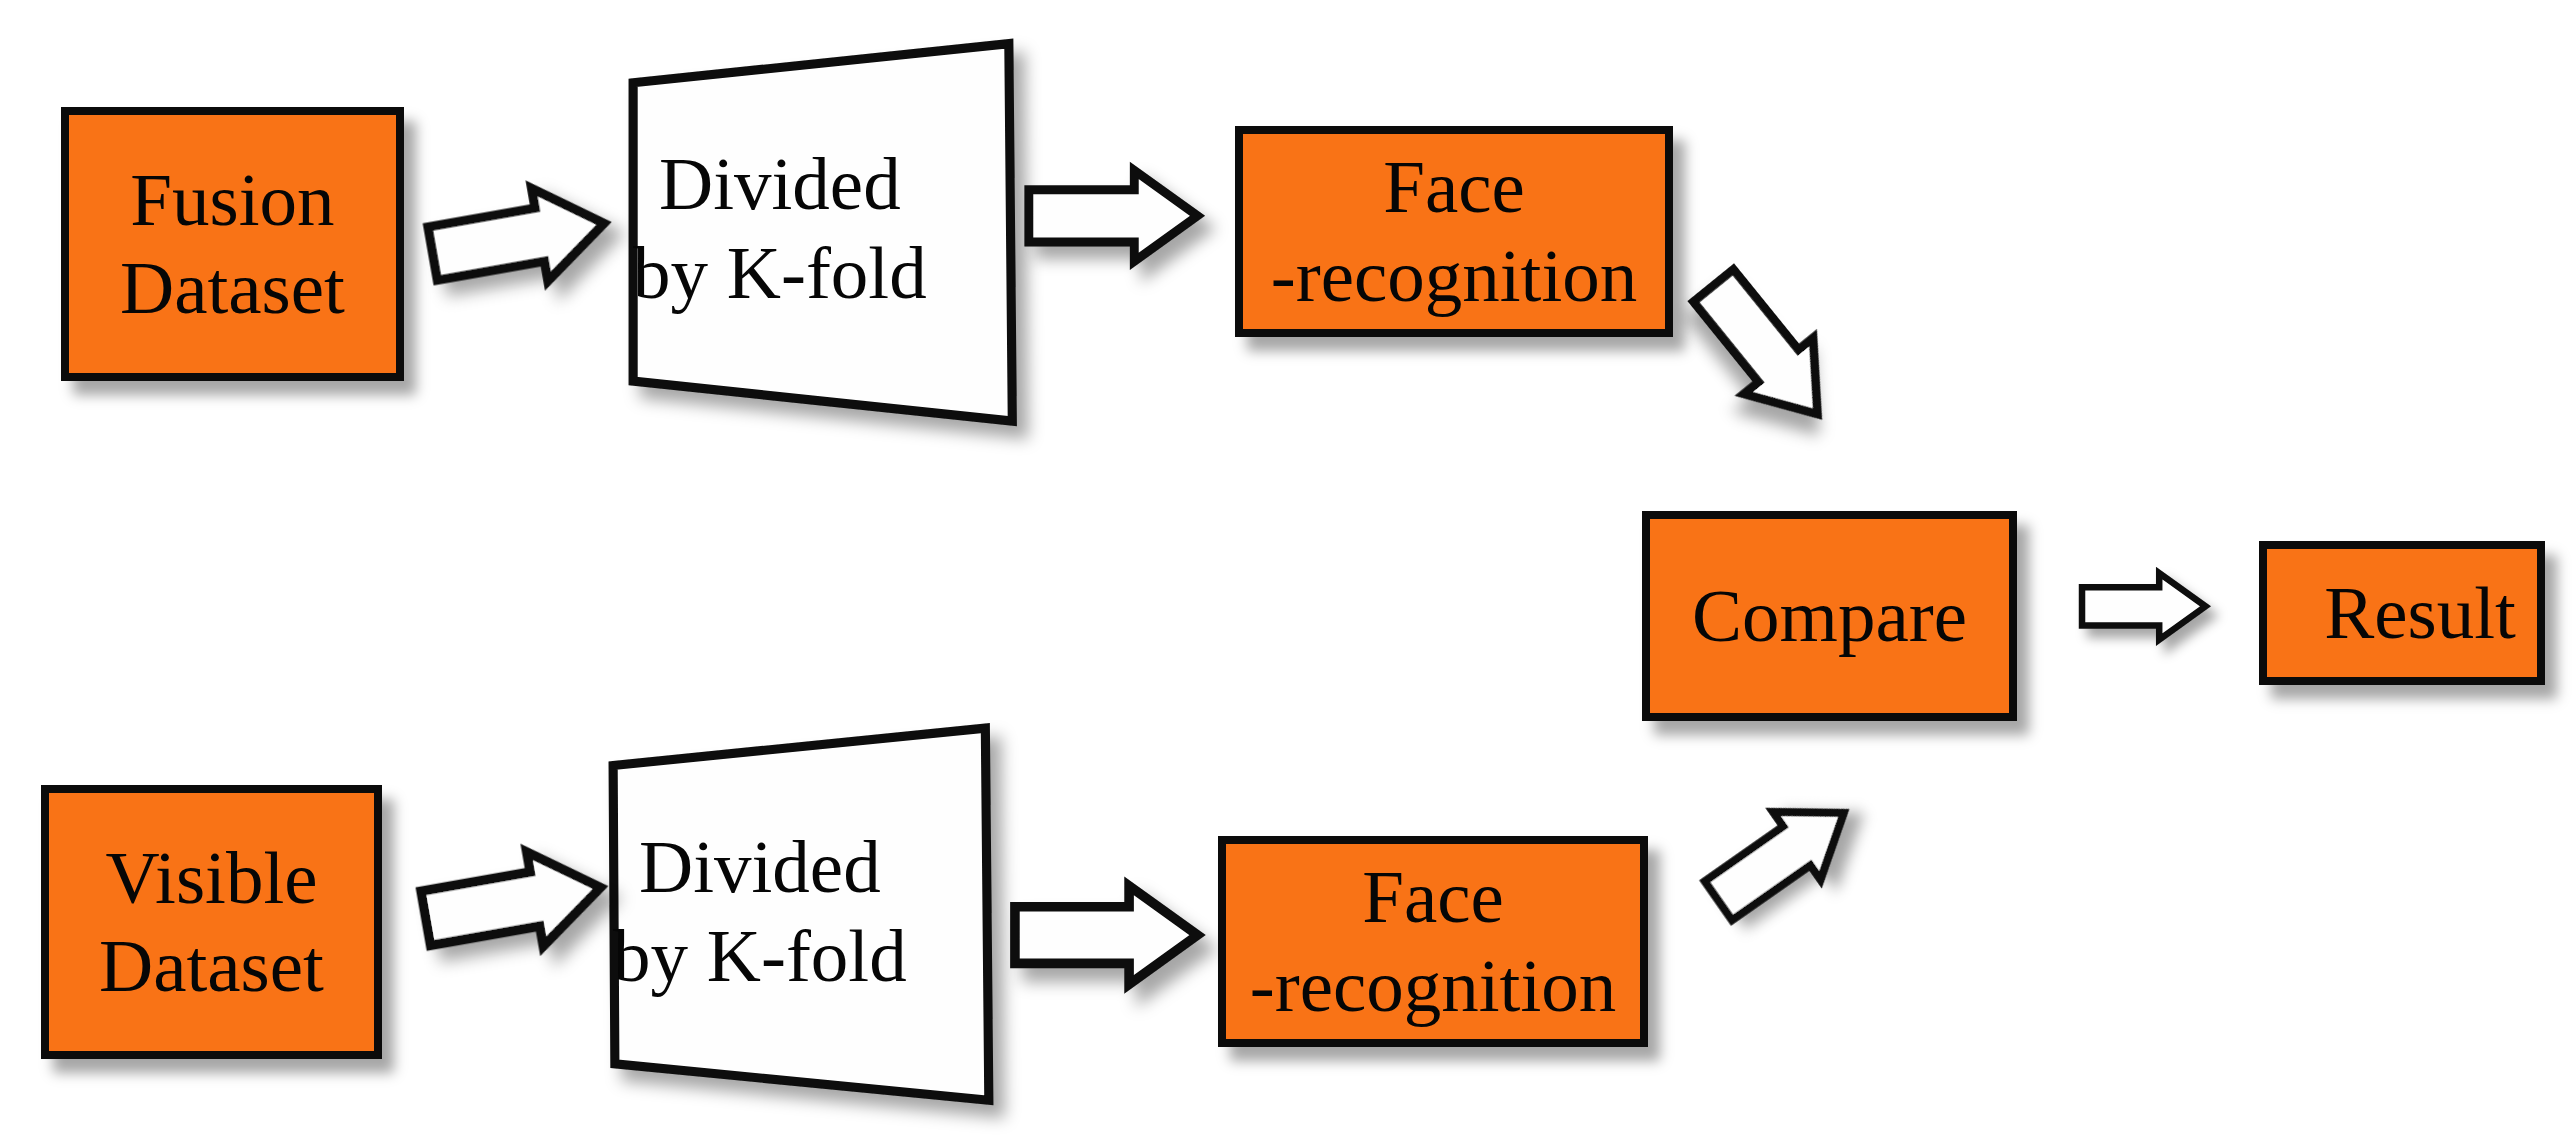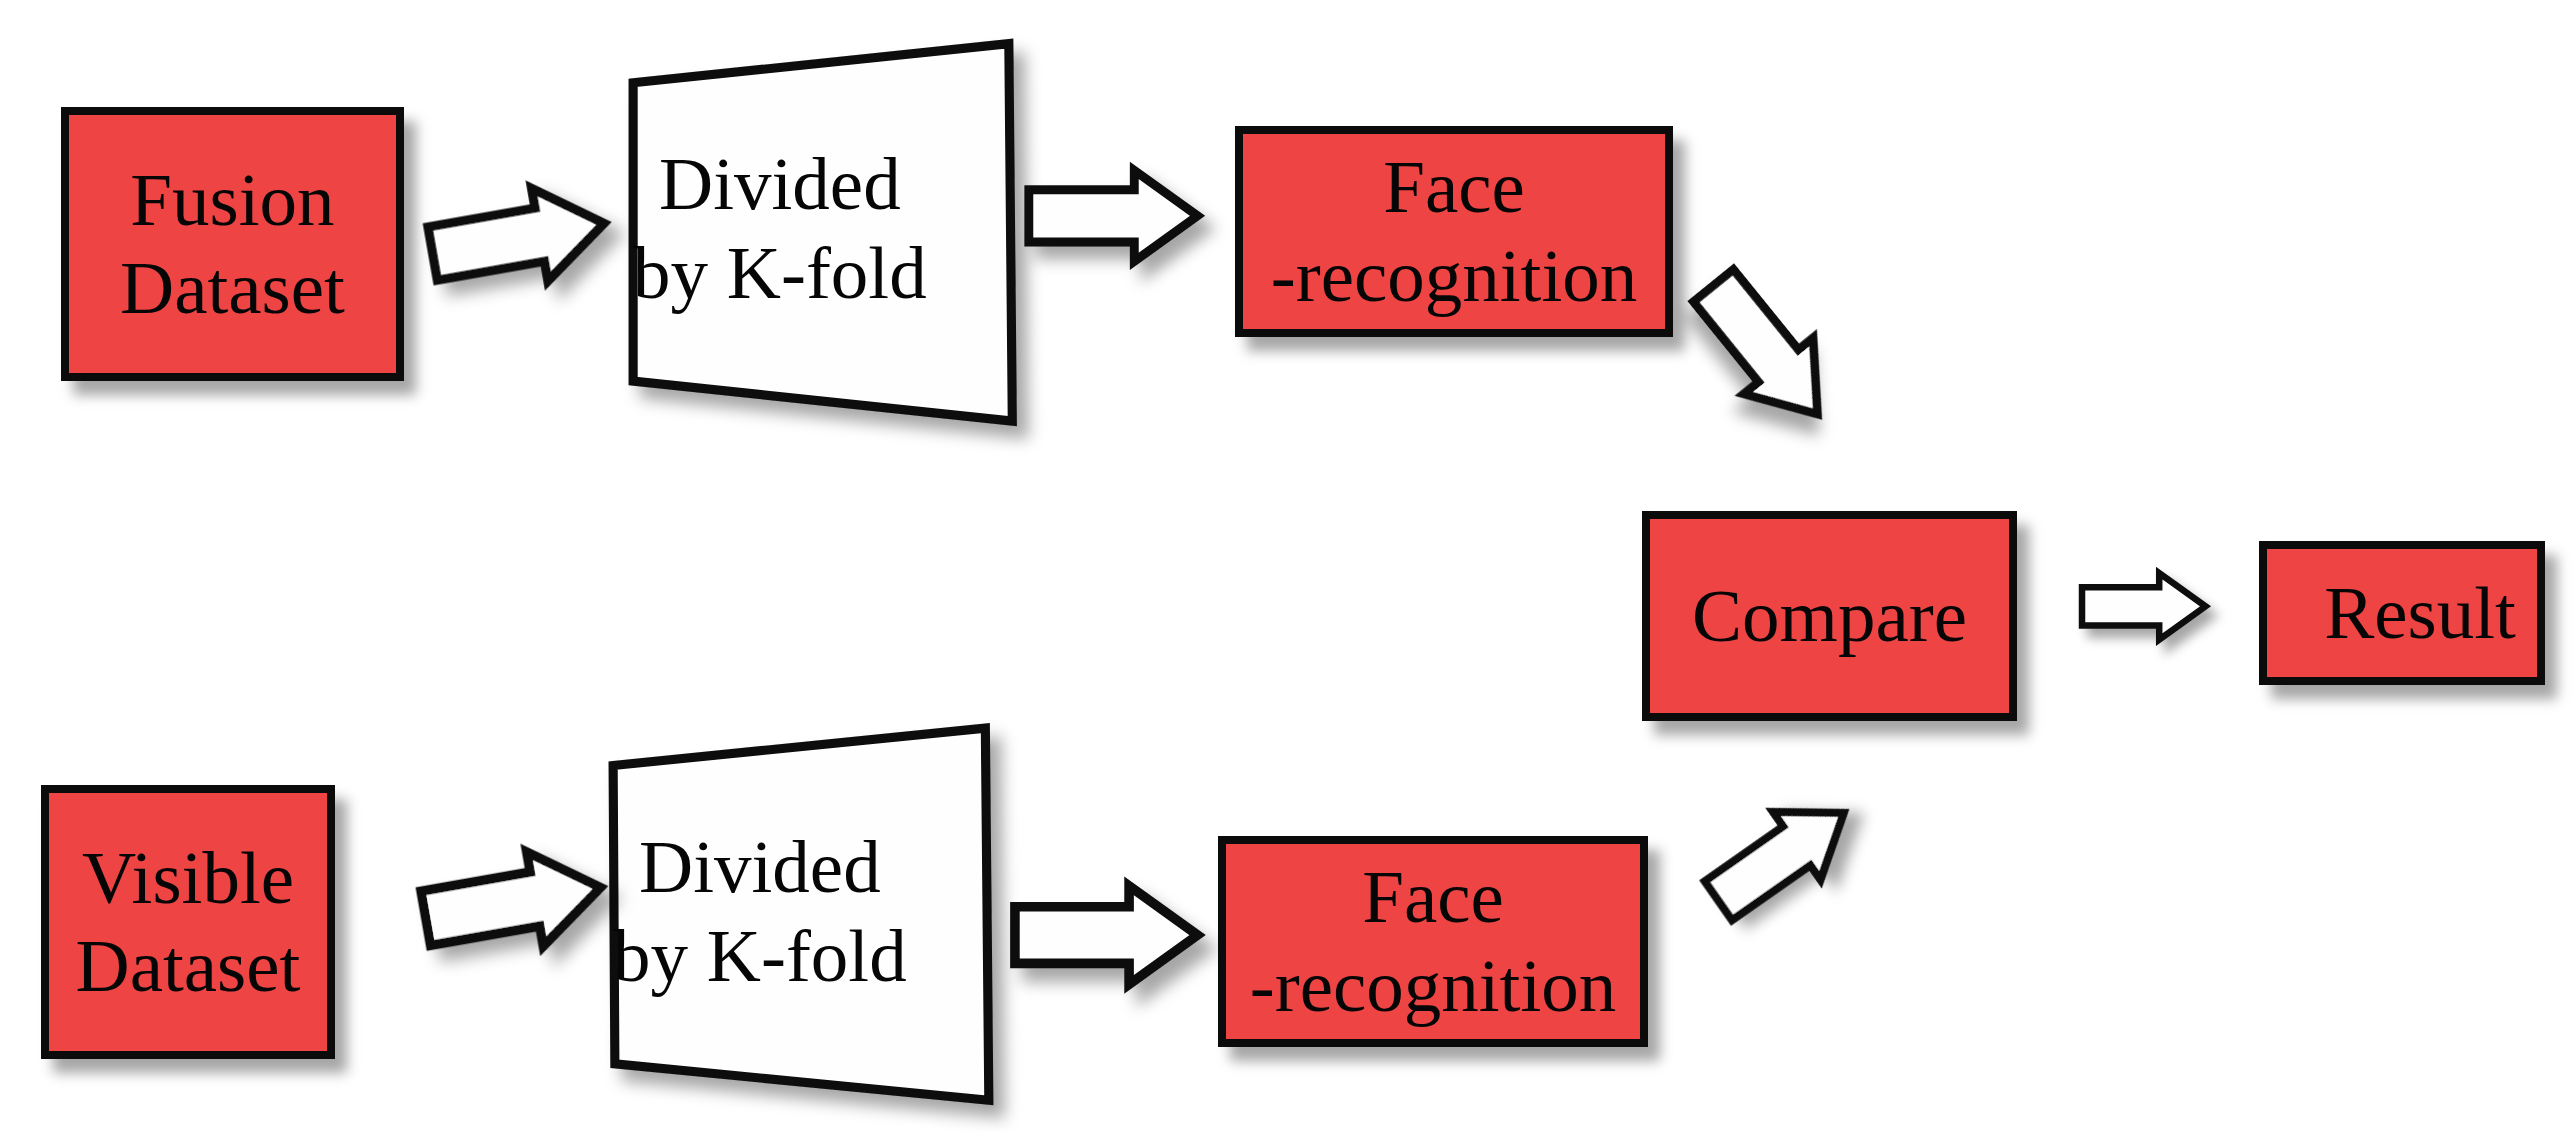--- a/index.html
+++ b/index.html
@@ -33,7 +33,7 @@
   .node {
     position: absolute;
     box-sizing: border-box;
-    background: #ef4444;
+    background: #f97316;
     border: 8.7px solid #0b0b0b;
     box-shadow: 12px 14px 12px rgba(0, 0, 0, 0.35);
     display: flex;

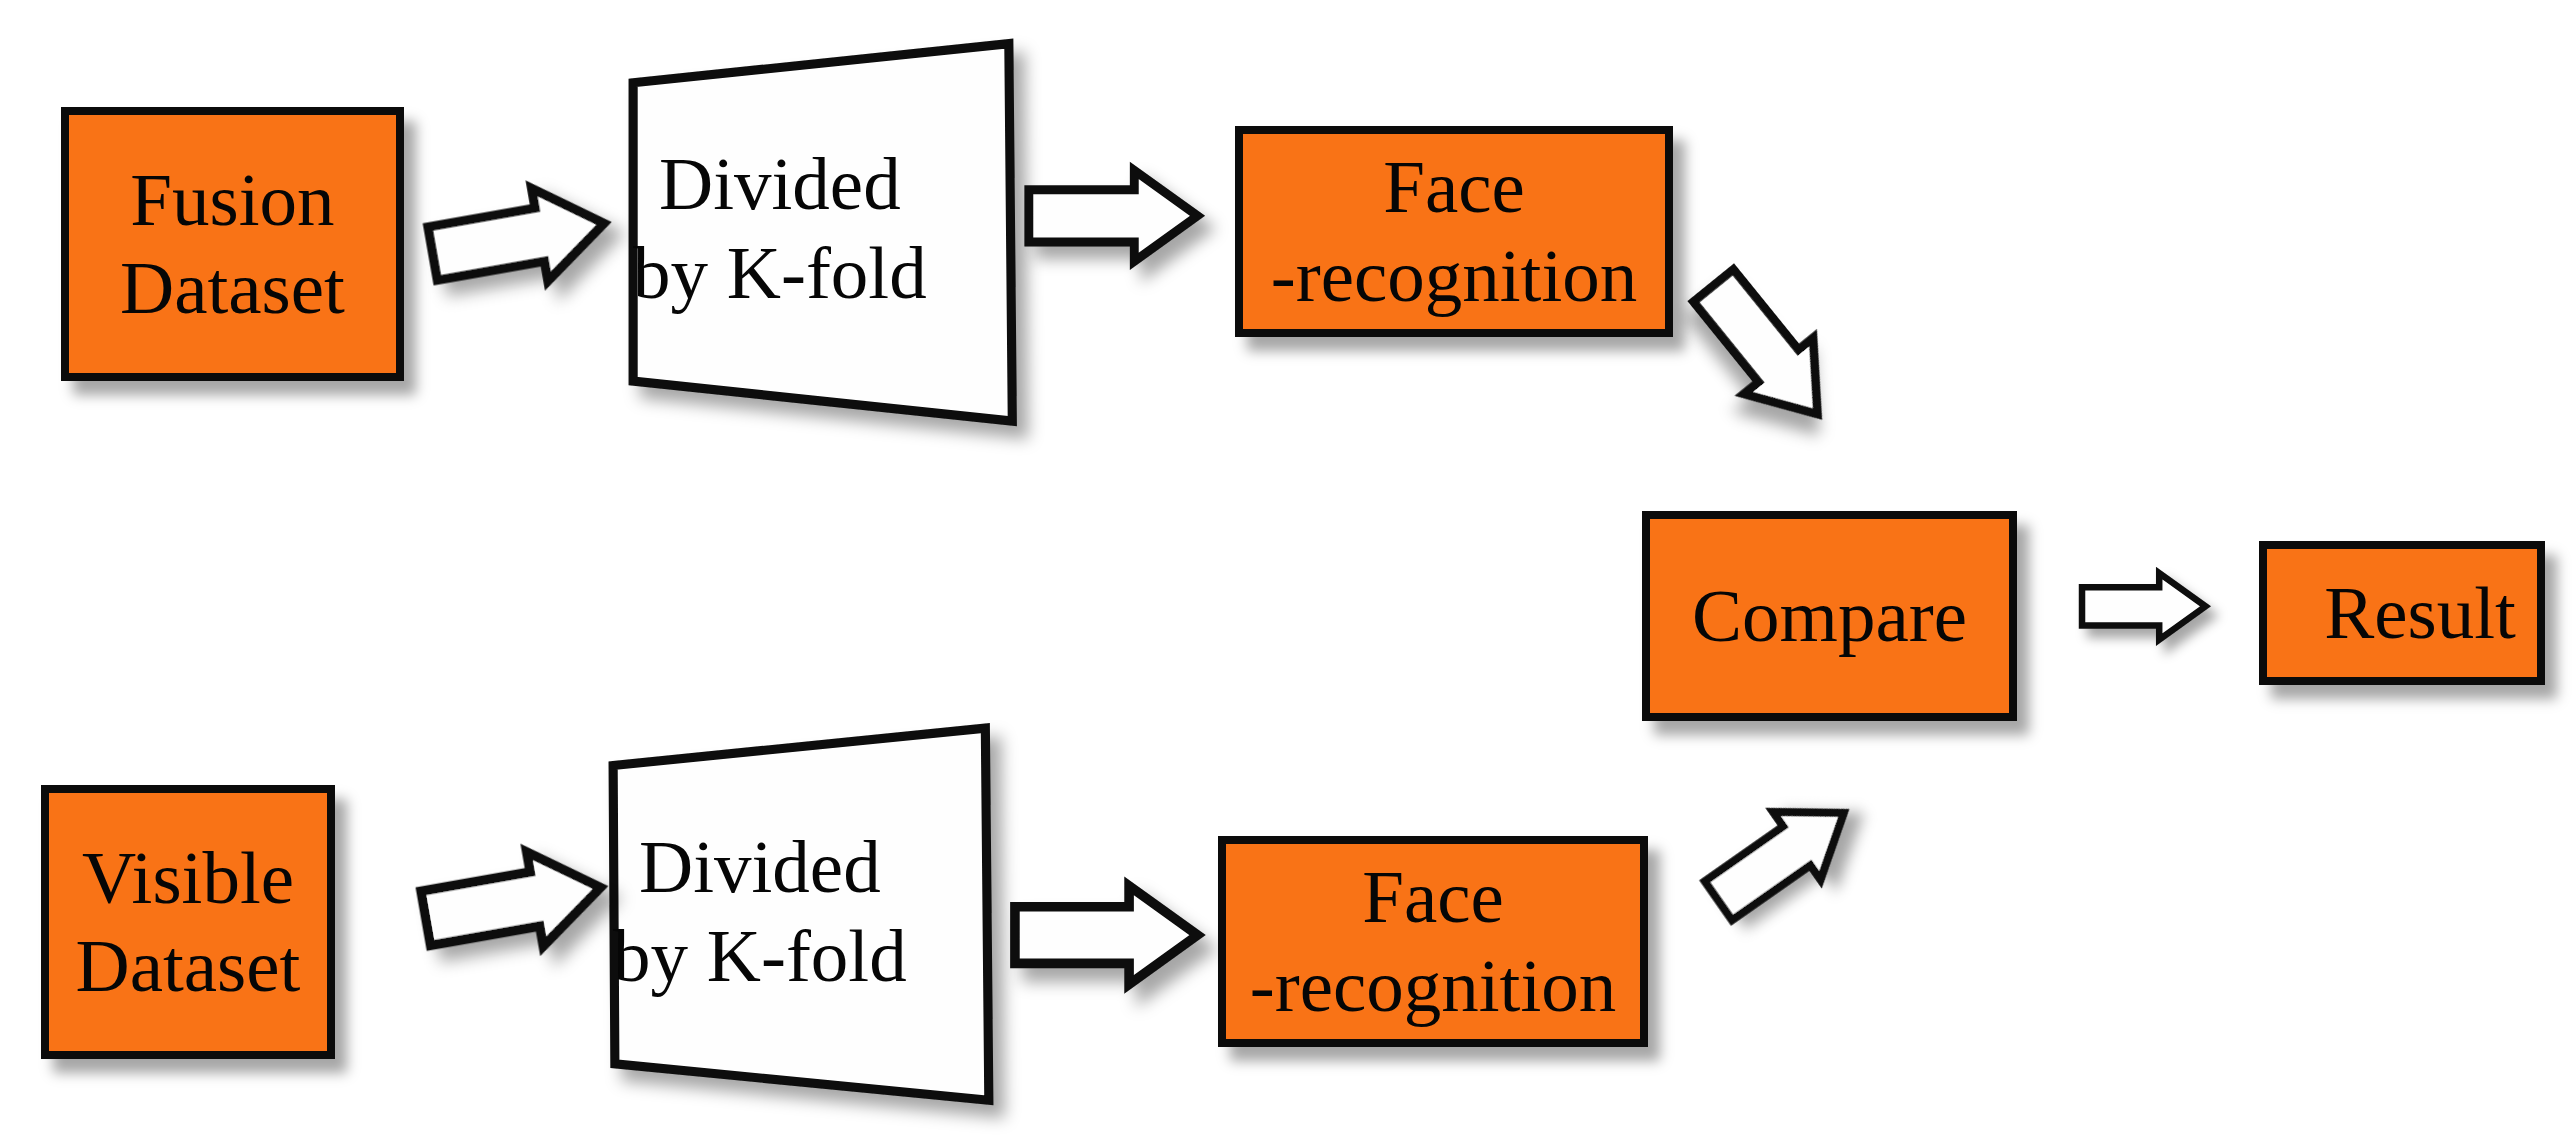--- a/index.html
+++ b/index.html
@@ -97,7 +97,7 @@
     <span class="label">Result</span>
   </div>
 
-  <div class="node" style="left:41px; top:785px; width:294px; height:274px;">
+  <div class="node" style="left:41px; top:785px; width:341px; height:274px;">
     <span class="label">Visible
 Dataset</span>
   </div>

